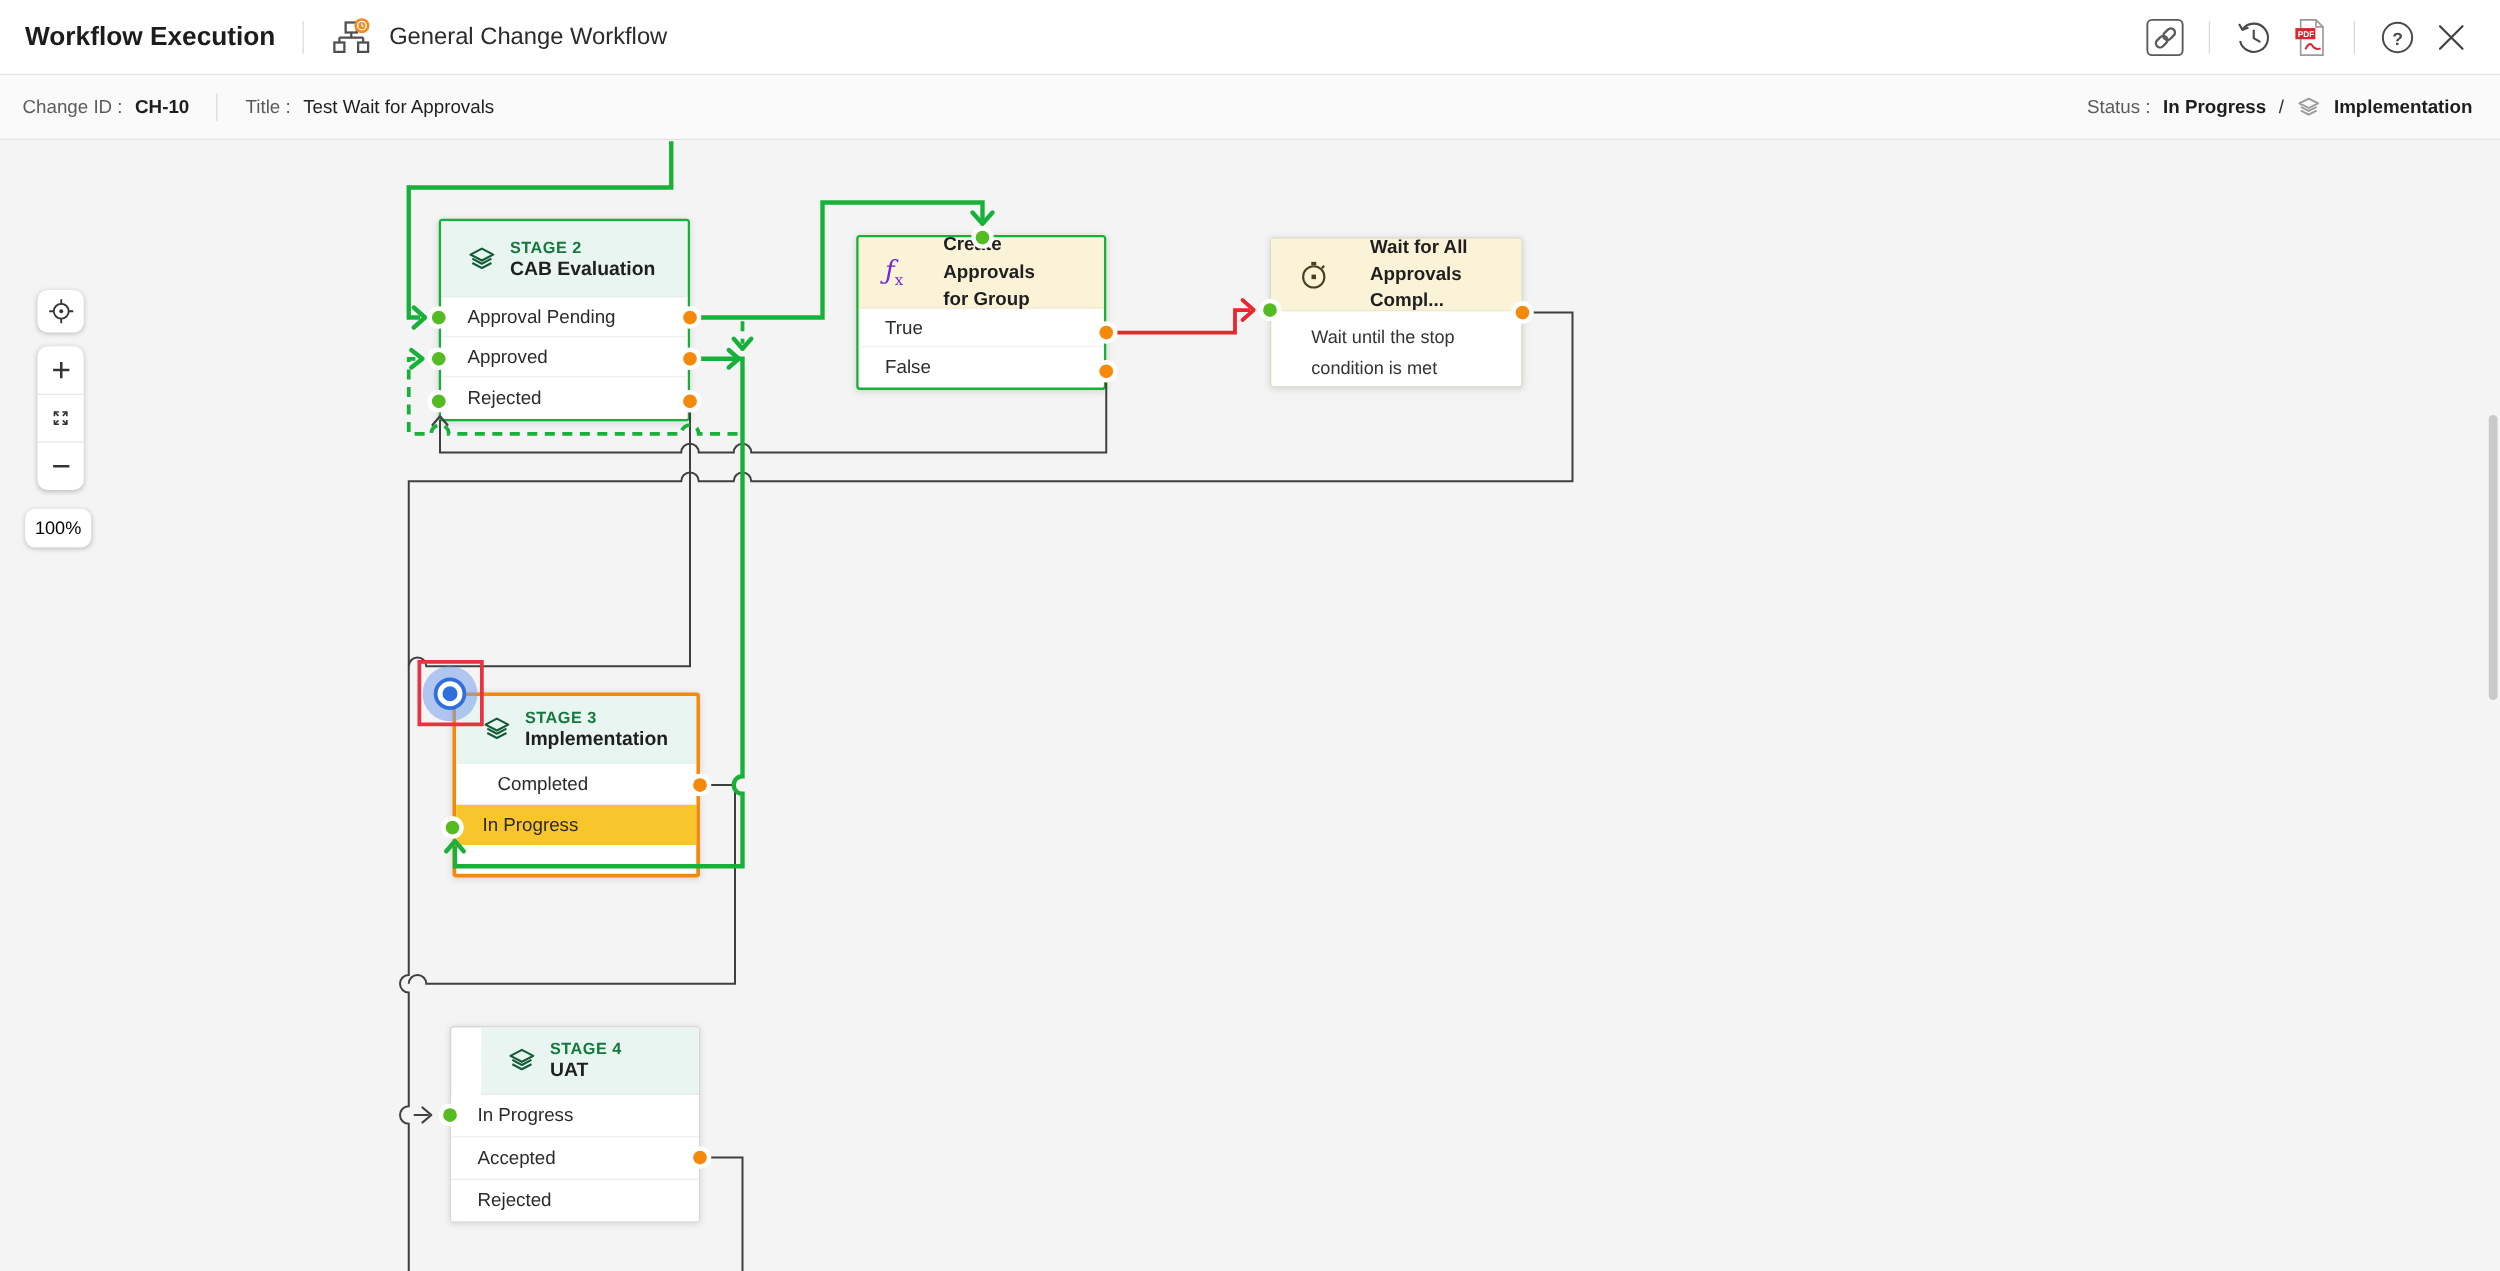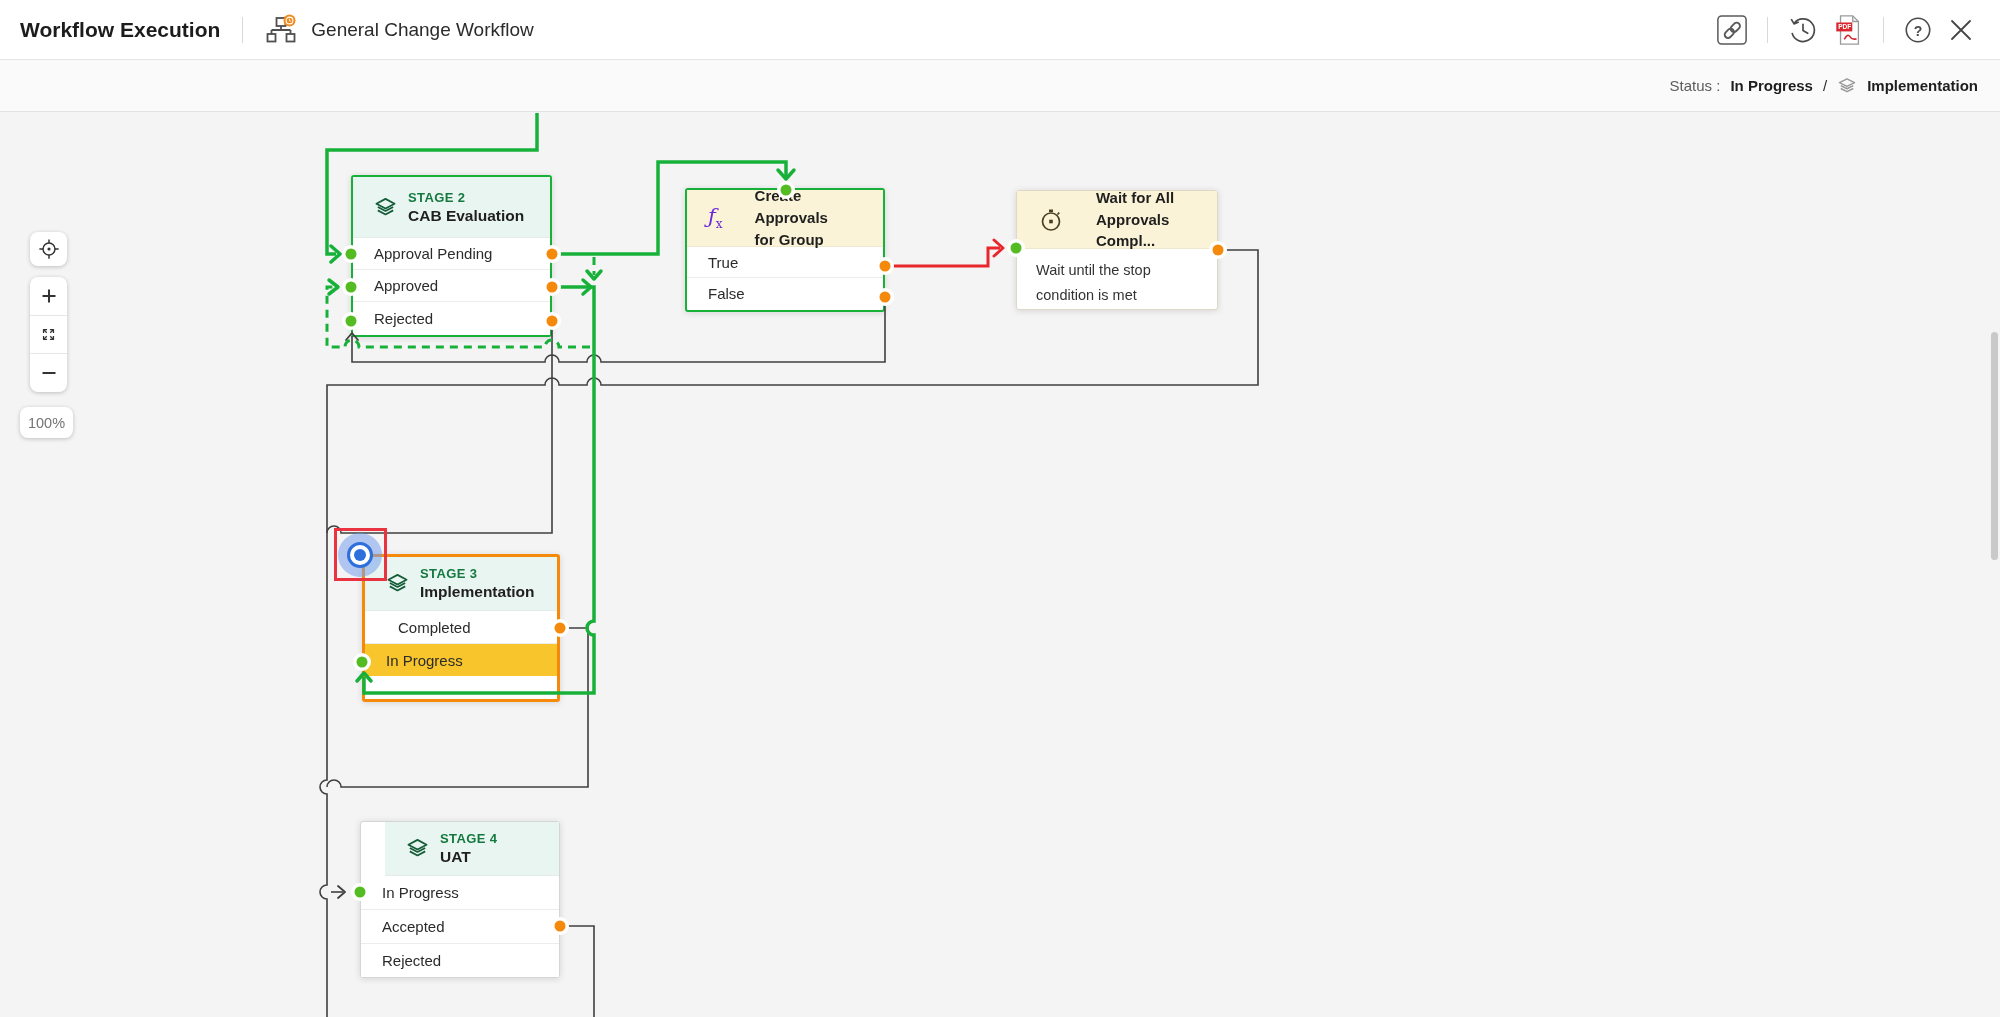--- a/index.html
+++ b/index.html
@@ -142,6 +142,13 @@
 </div>
 
 <div class="infobar">
+  <div class="info-left">
+    <span class="lbl">Change ID :</span>
+    <span class="val">CH-10</span>
+    <span class="vdiv"></span>
+    <span class="lbl">Title :</span>
+    <span class="val" style="font-weight:500;">Test Wait for Approvals</span>
+  </div>
   <div class="info-right">
     <span class="lbl">Status :</span>
     <span class="val" style="font-weight:700;">In Progress</span>

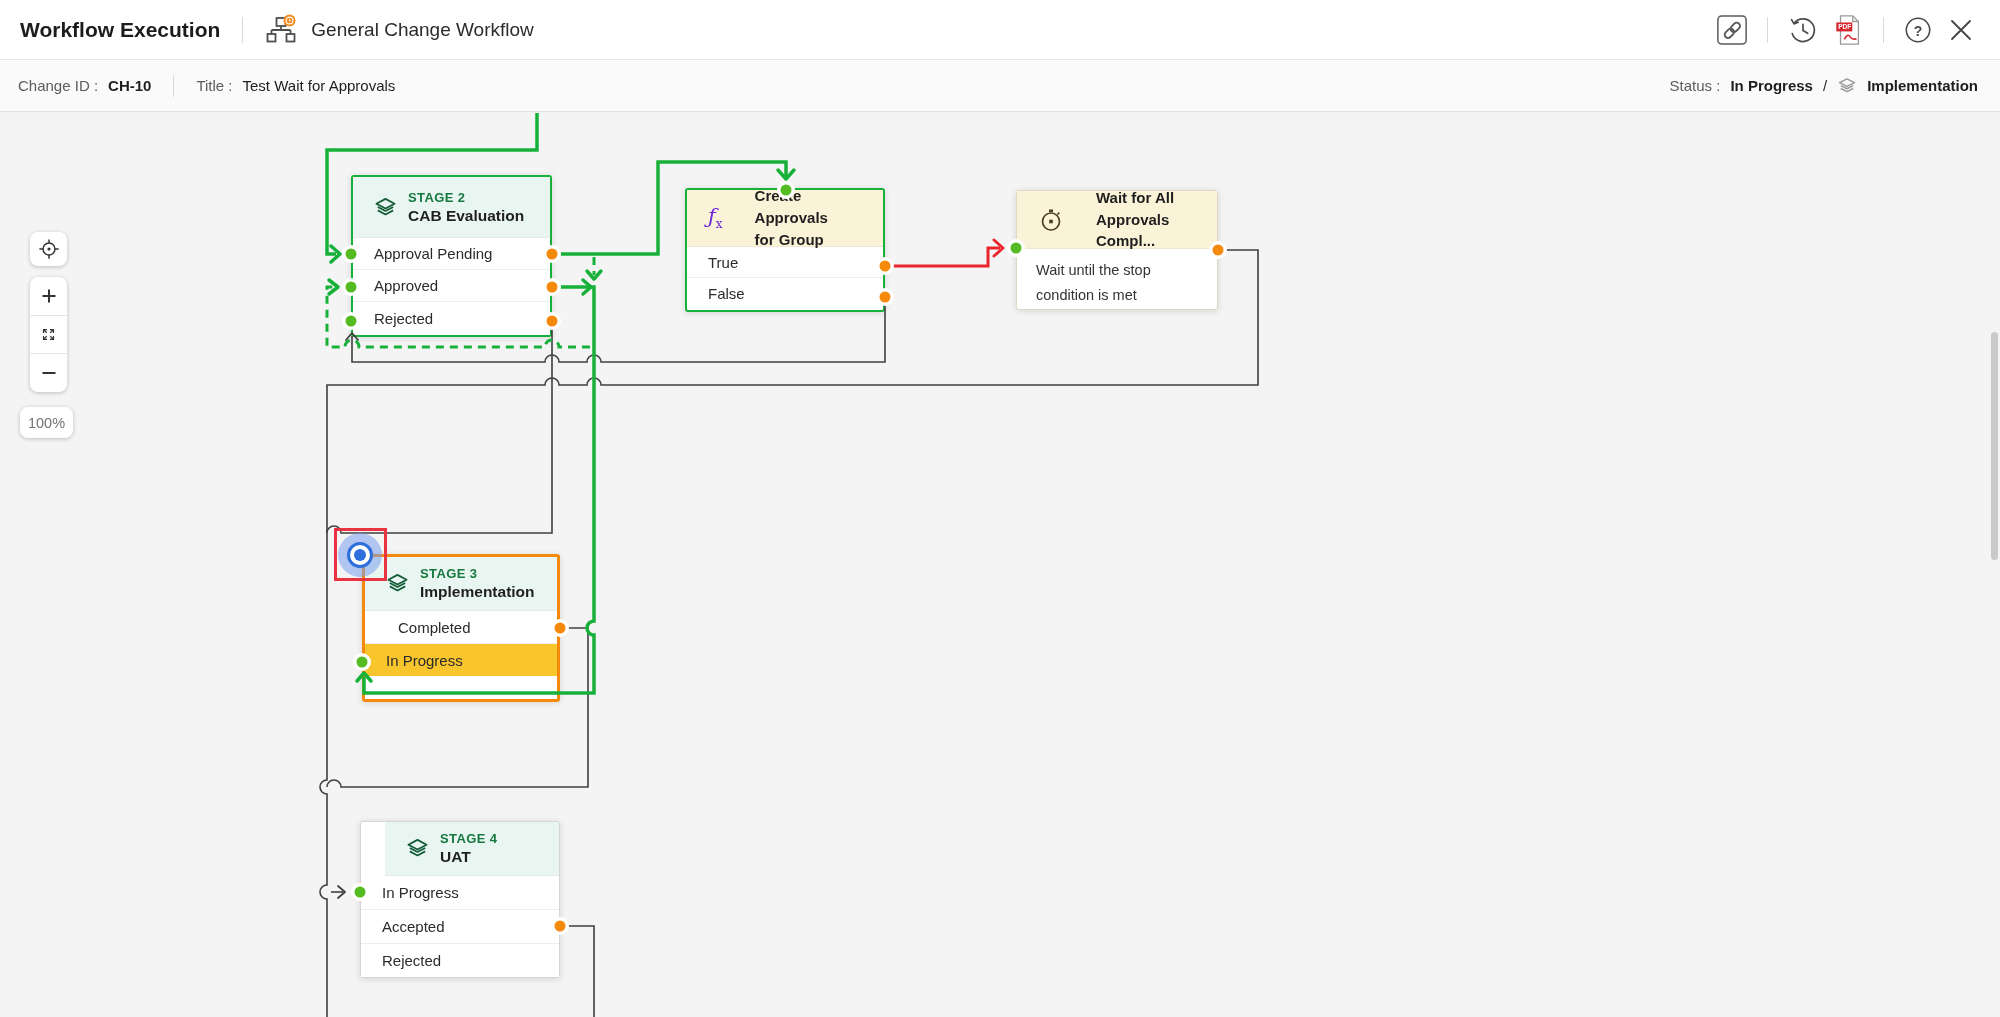--- a/index.html
+++ b/index.html
@@ -50,7 +50,7 @@
               border-bottom:1px solid #ececec; background:#fff; }
   .node-row:last-child { border-bottom:none; }
   .row-active { background:var(--active-row-bg); font-weight:400; }
-  .wait-body { padding:9px 0 0 19px; font-size:14.5px; color:#333; line-height:25px; }
+  .wait-body { padding:9px 0 0 32px; font-size:14.5px; color:#333; line-height:25px; }
   .fx-glyph { font-family:"DejaVu Serif",serif; font-style:italic; font-size:21px; color:#6d28d9; line-height:1; }
   .fx-glyph sub { font-size:12px; font-style:normal; }
 

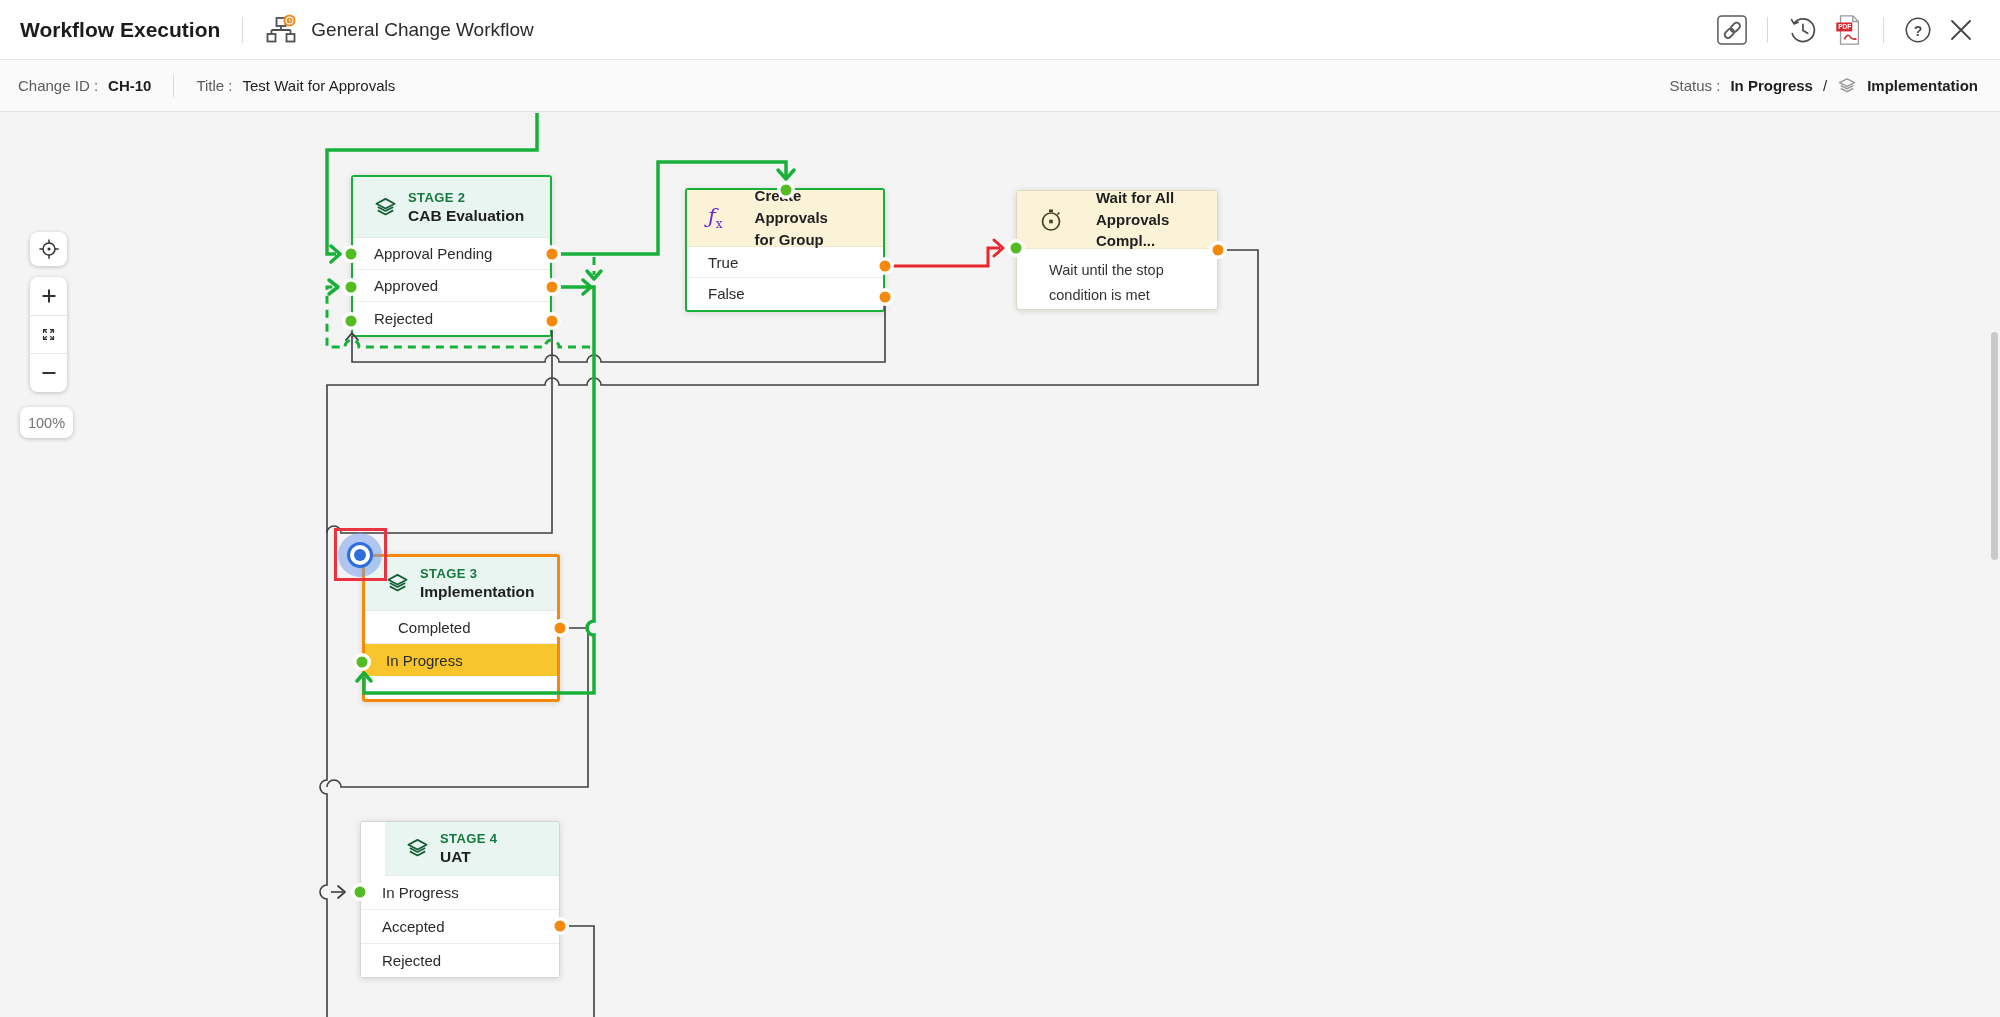--- a/index.html
+++ b/index.html
@@ -72,7 +72,7 @@
                border-bottom:1px solid #e6e6e6; font-size:20px; color:#333; }
   .zoom-cell:last-child { border-bottom:none; }
   .pct-card { left:20px; top:407px; width:53px; height:31px; display:flex; align-items:center; justify-content:center;
-              font-size:14.5px; color:#737373; cursor:pointer; }
+              font-size:14.5px; color:#000000; cursor:pointer; }
 
   
   .scroll-thumb { position:absolute; right:2px; top:332px; width:7px; height:228px; background:#c9c9c9;

